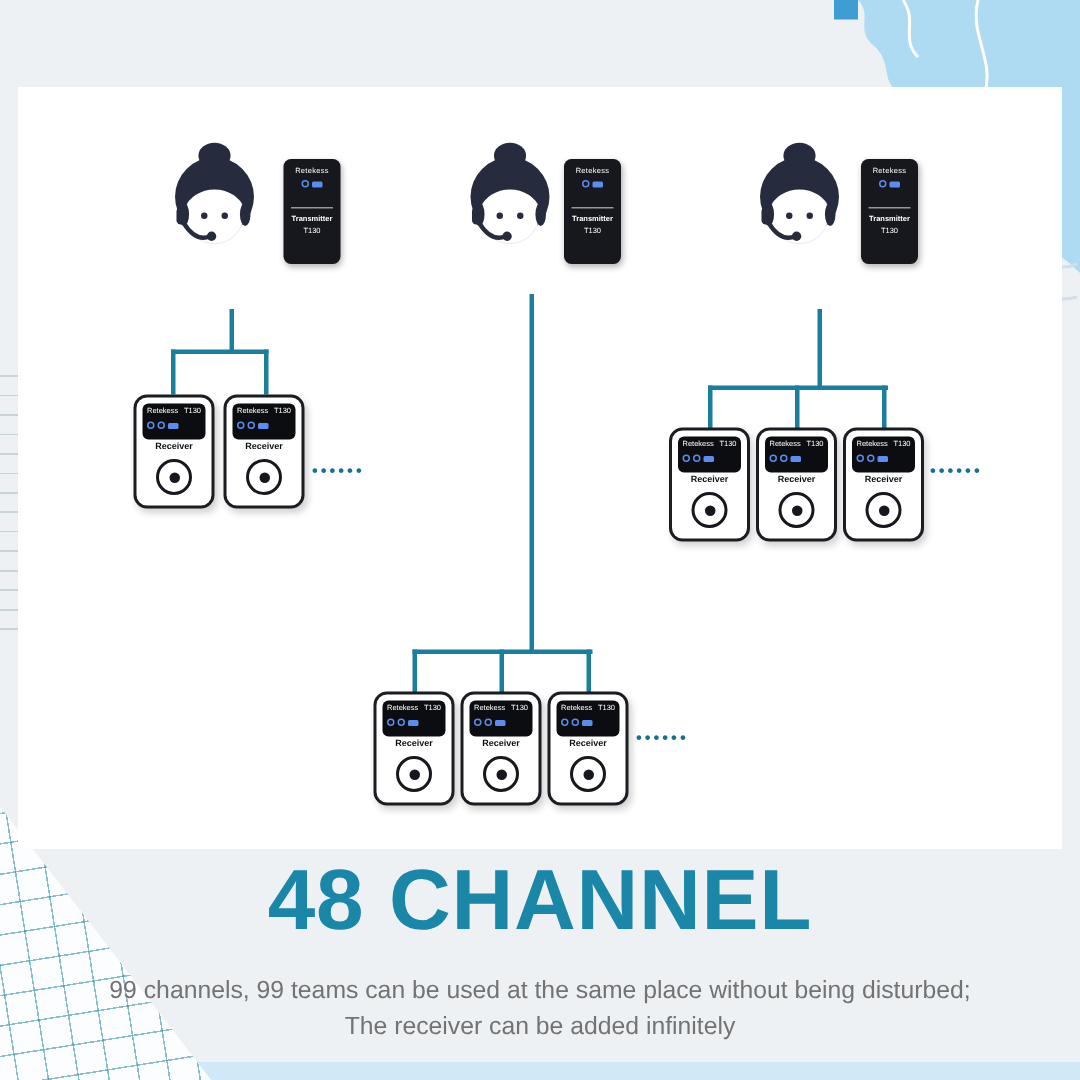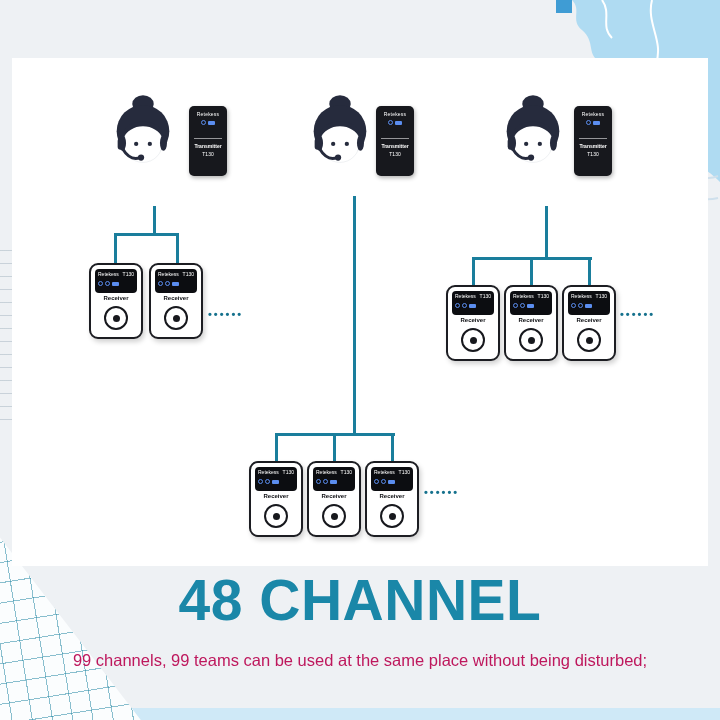--- a/index.html
+++ b/index.html
@@ -61,7 +61,7 @@
   .headline{position:absolute;left:0;right:0;top:570px;text-align:center;z-index:4;
         font-size:57px;line-height:60px;font-weight:bold;color:#1a87a8;letter-spacing:.5px;}
   .subtext{position:absolute;left:0;right:0;top:648px;text-align:center;z-index:4;
-        font-size:16.5px;line-height:24px;color:#be185d;}
+        font-size:16.5px;line-height:24px;color:#737373;}
 </style>
 </head>
 <body>

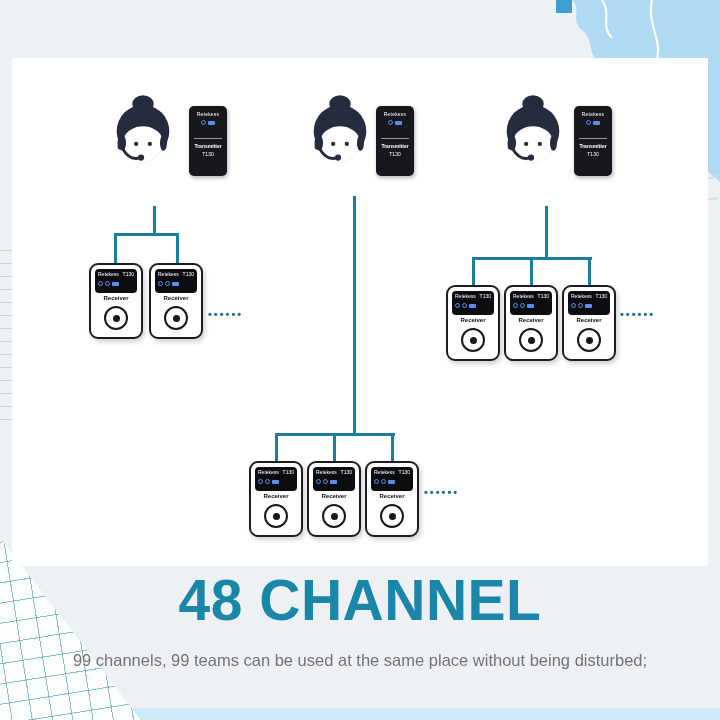--- a/index.html
+++ b/index.html
@@ -328,6 +328,7 @@
   <div class="headline">48 CHANNEL</div>
   <div class="subtext">
     <div>99 channels, 99 teams can be used at the same place without being disturbed;</div>
+    <div>The receiver can be added infinitely</div>
   </div>
 
 </div>

